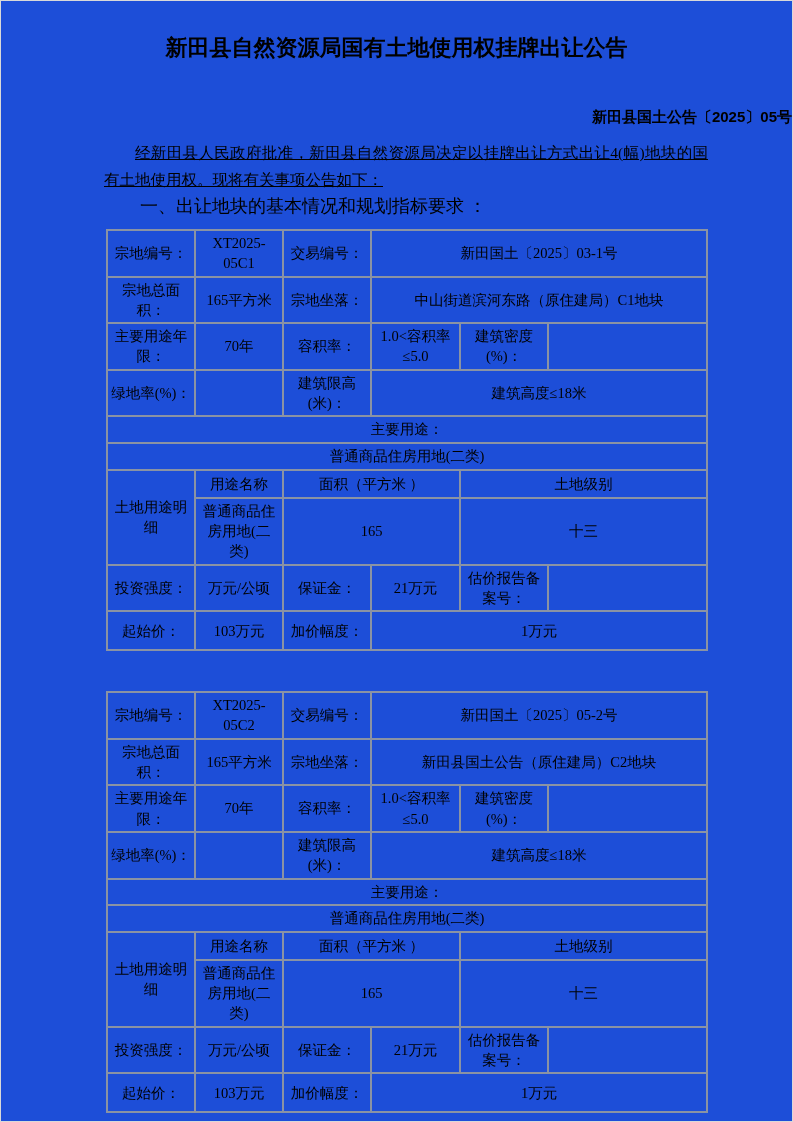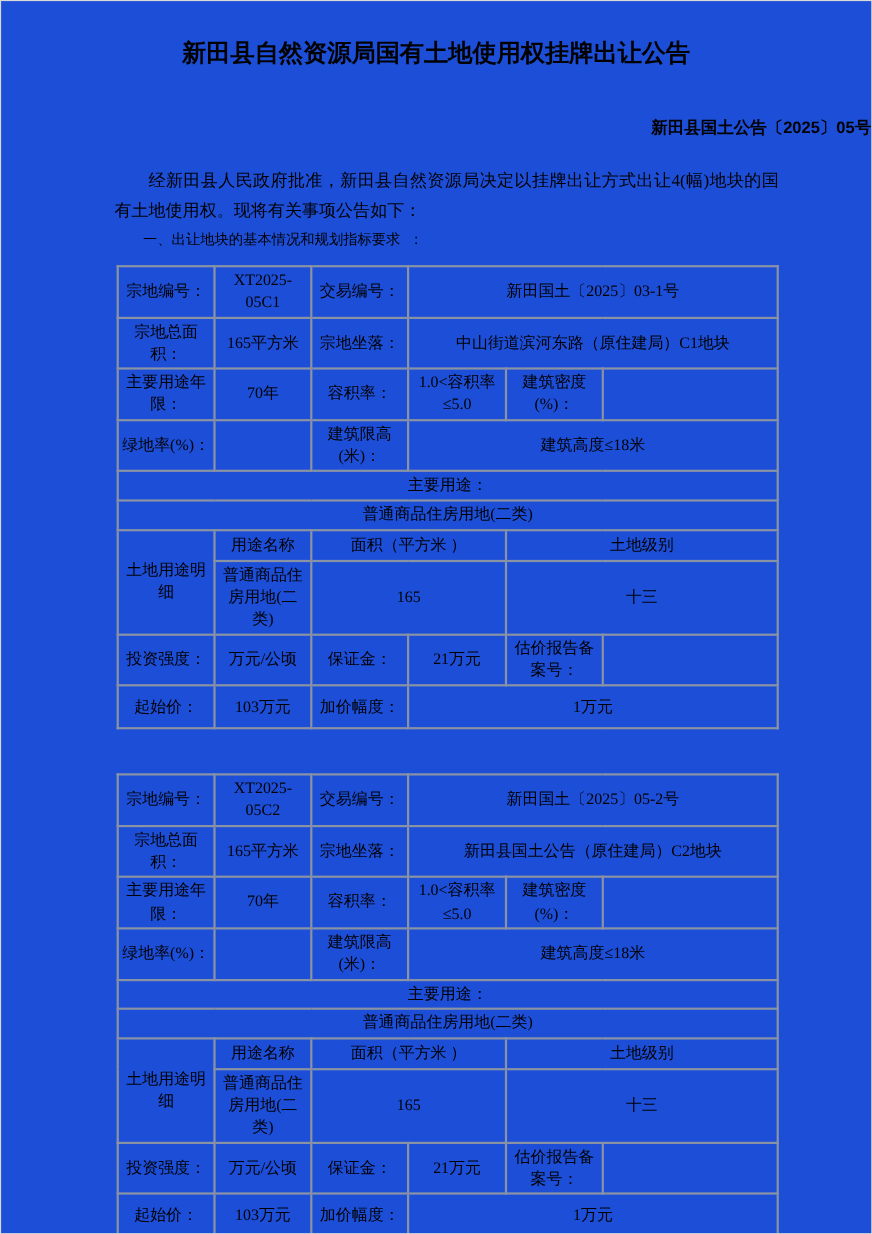--- a/index.html
+++ b/index.html
@@ -21,8 +21,8 @@
   }
   .content { margin-left:103px; width:604px; }
   .intro {
-    margin-top:20px; font-size:15.5px; line-height:27px;
-    text-indent:2em; text-align:justify;
+    margin-top:8px; font-size:15.5px; line-height:27px;
+    text-indent:2em; text-align:justify;text-decoration:underline;
   }
   .section-heading { font-size:13px; line-height:27px; text-indent:2em;font-family:Liberation Mono, monospace; }
   table.parcel {

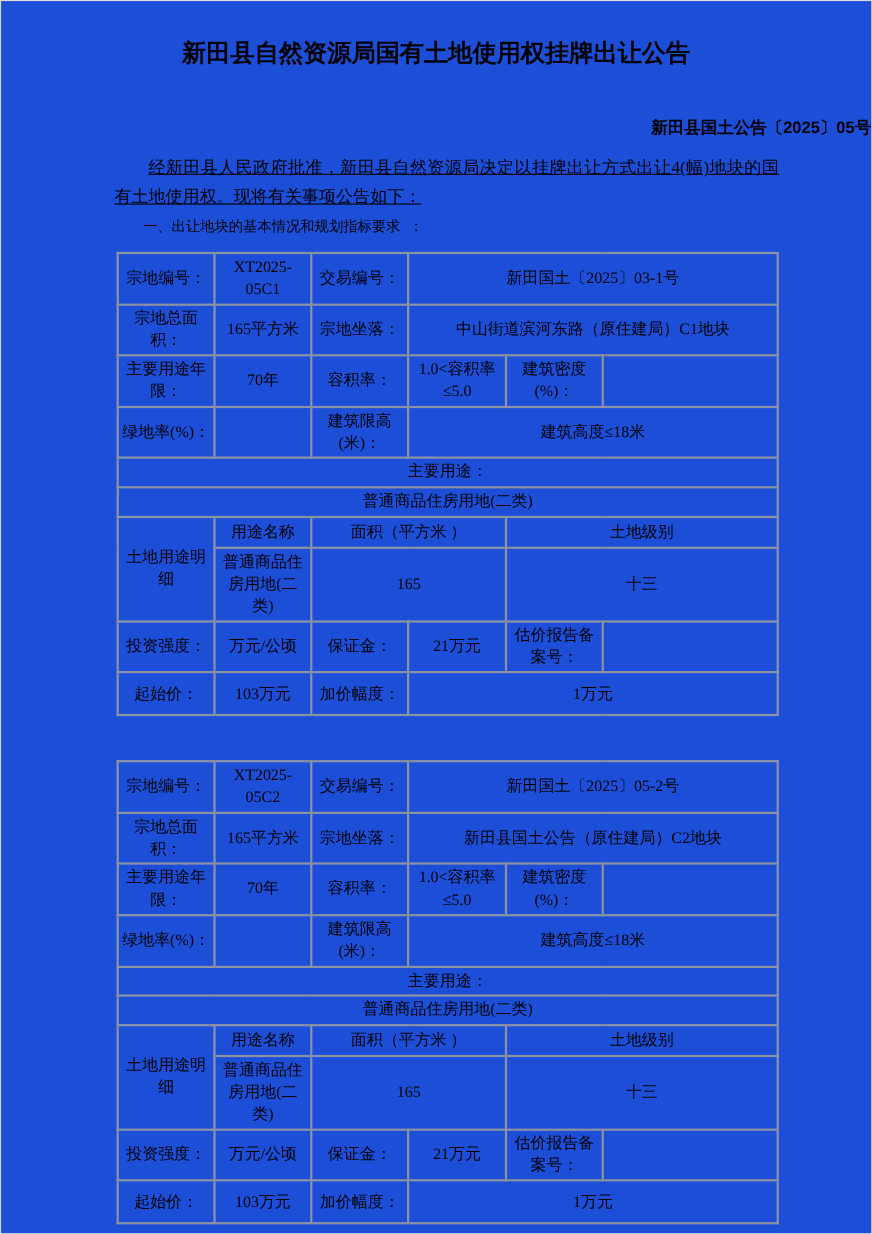--- a/index.html
+++ b/index.html
@@ -24,7 +24,7 @@
     margin-top:8px; font-size:15.5px; line-height:27px;
     text-indent:2em; text-align:justify;text-decoration:underline;
   }
-  .section-heading { font-size:13px; line-height:27px; text-indent:2em;font-family:Liberation Mono, monospace; }
+  .section-heading { font-size:18px; line-height:27px; text-indent:2em; }
   table.parcel {
     border-collapse:collapse; table-layout:fixed; width:600px;
     margin-left:2px; margin-top:9px;

